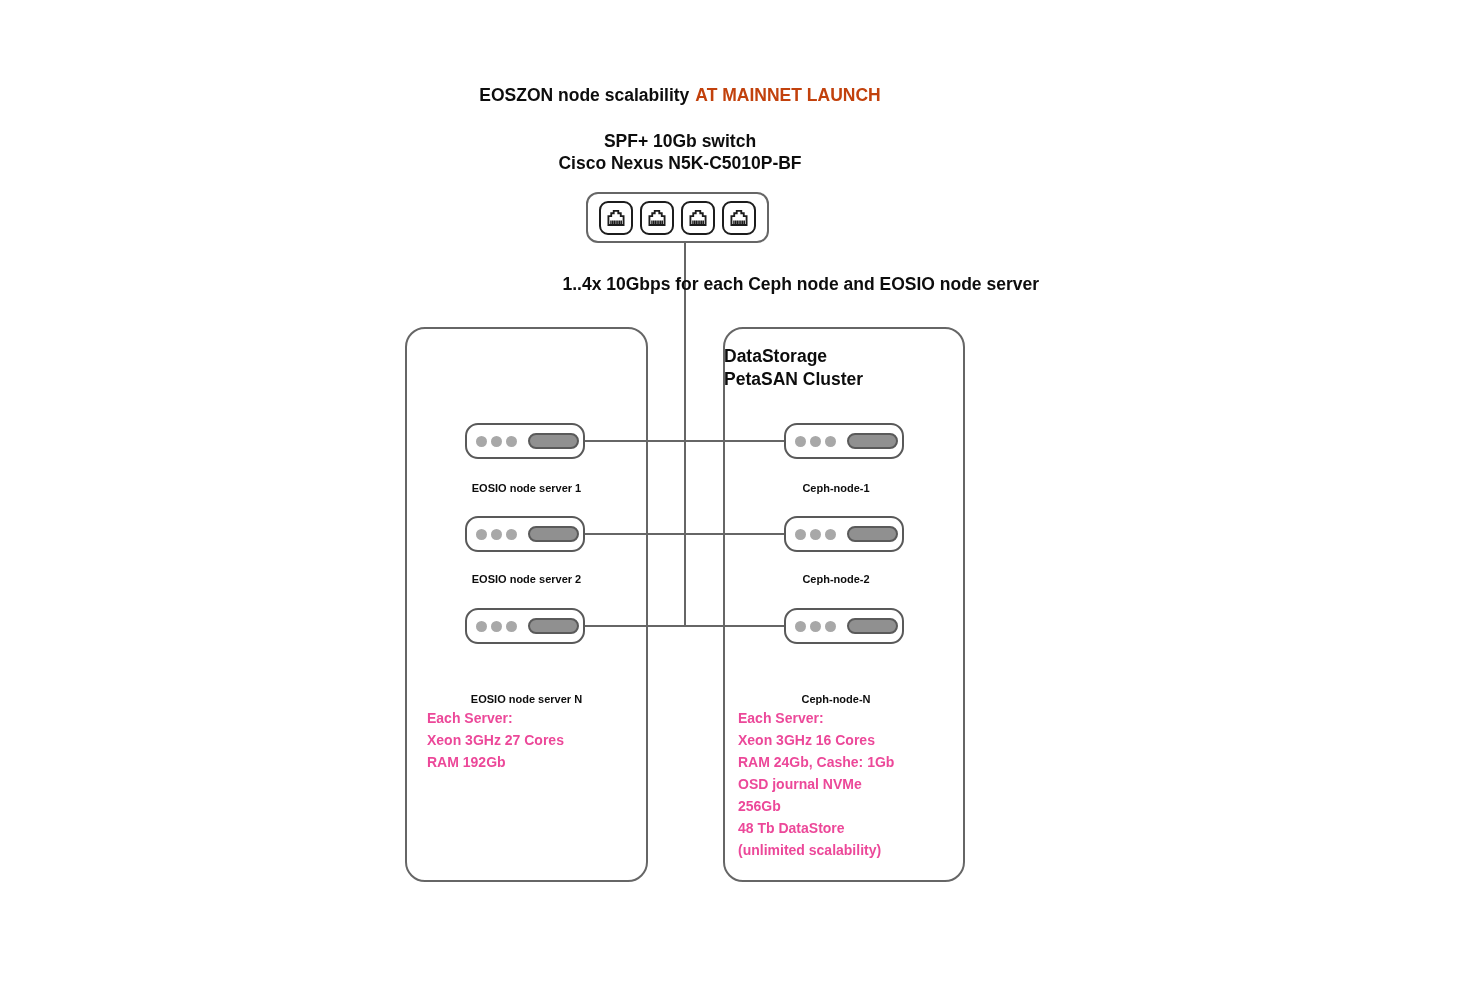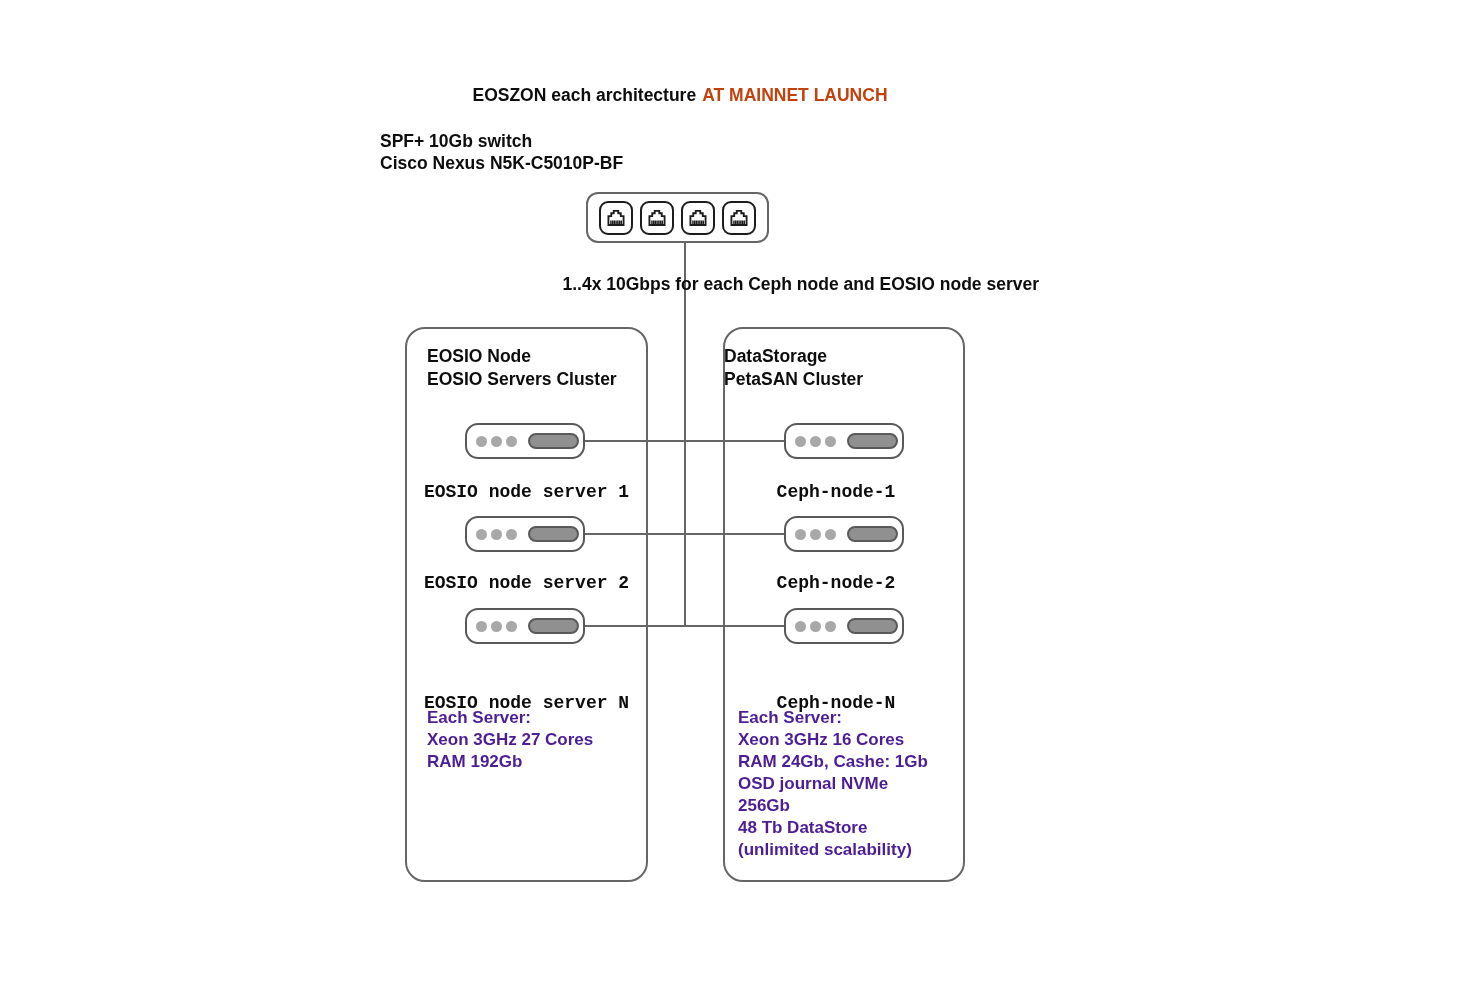--- a/index.html
+++ b/index.html
@@ -65,7 +65,7 @@
 <div class="stage">
 
   <div class="abs title">
-    <span>EOSZON each architecture</span><span class="red">AT MAINNET LAUNCH</span>
+    <span>EOSZON node scalability</span><span class="red">AT MAINNET LAUNCH</span>
   </div>
 
   <div class="abs switch-label">

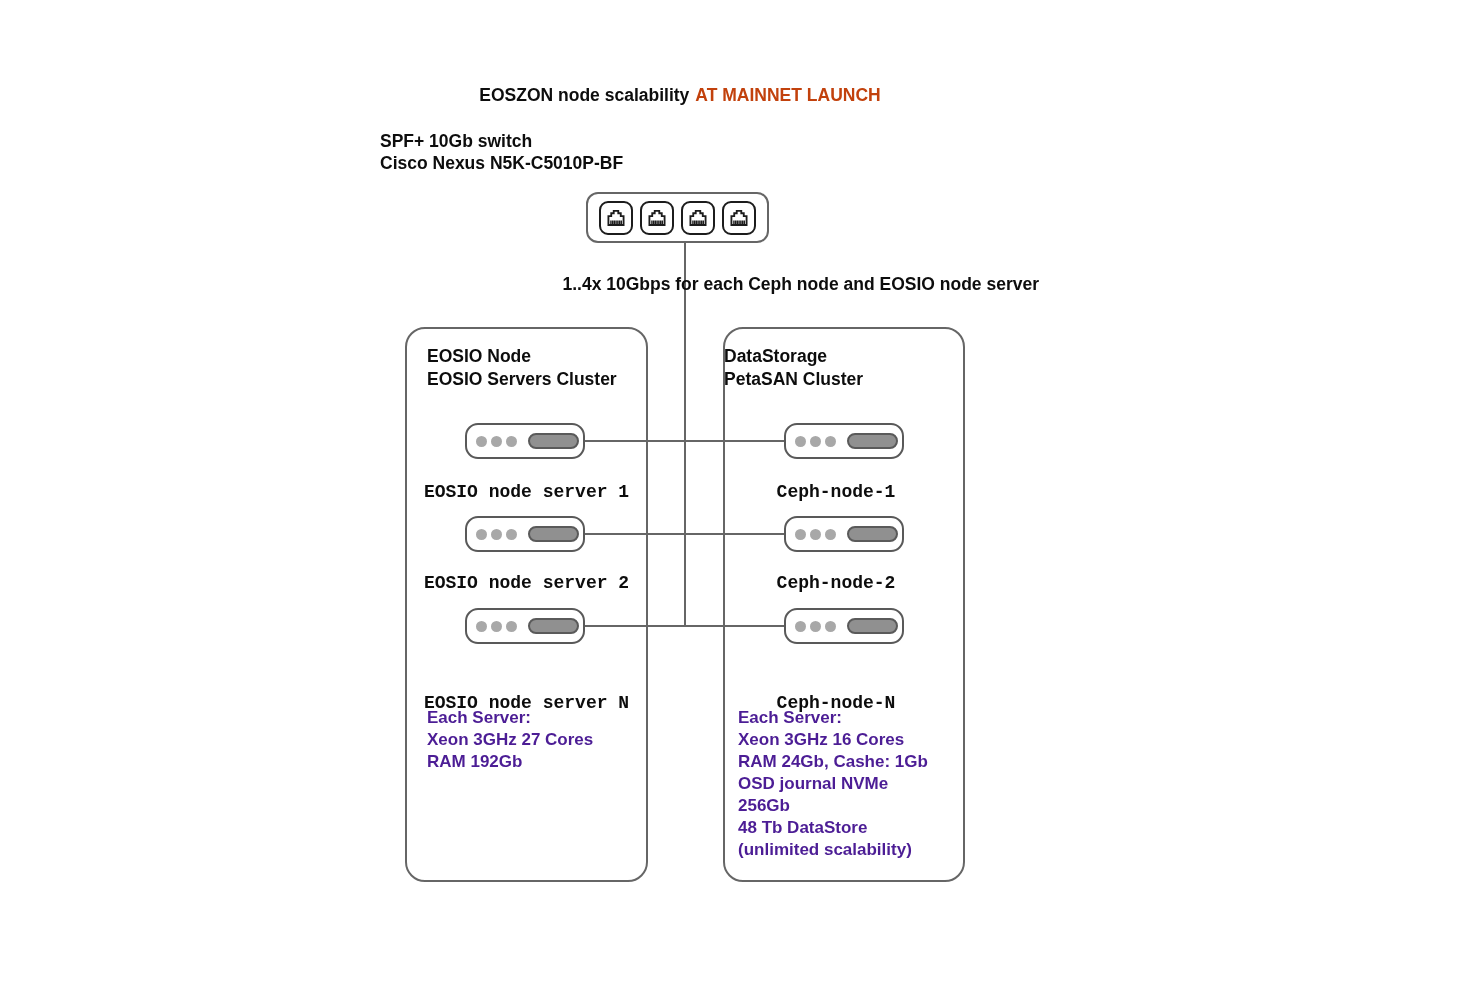--- a/index.html
+++ b/index.html
@@ -11,7 +11,7 @@
   
   .title{top:85px;left:300px;width:760px;text-align:center;font-size:17.5px;}
   .title .red{color:#c2410c;margin-left:6px;}
-  .switch-label{top:130px;left:380px;width:600px;text-align:left;font-size:17.5px;line-height:22px;}
+  .switch-label{top:130px;left:380px;width:600px;text-align:center;font-size:17.5px;line-height:22px;}
   .uplink-note{top:274px;left:339px;width:700px;text-align:right;font-size:17.5px;z-index:3;}
   
   .switch-box{

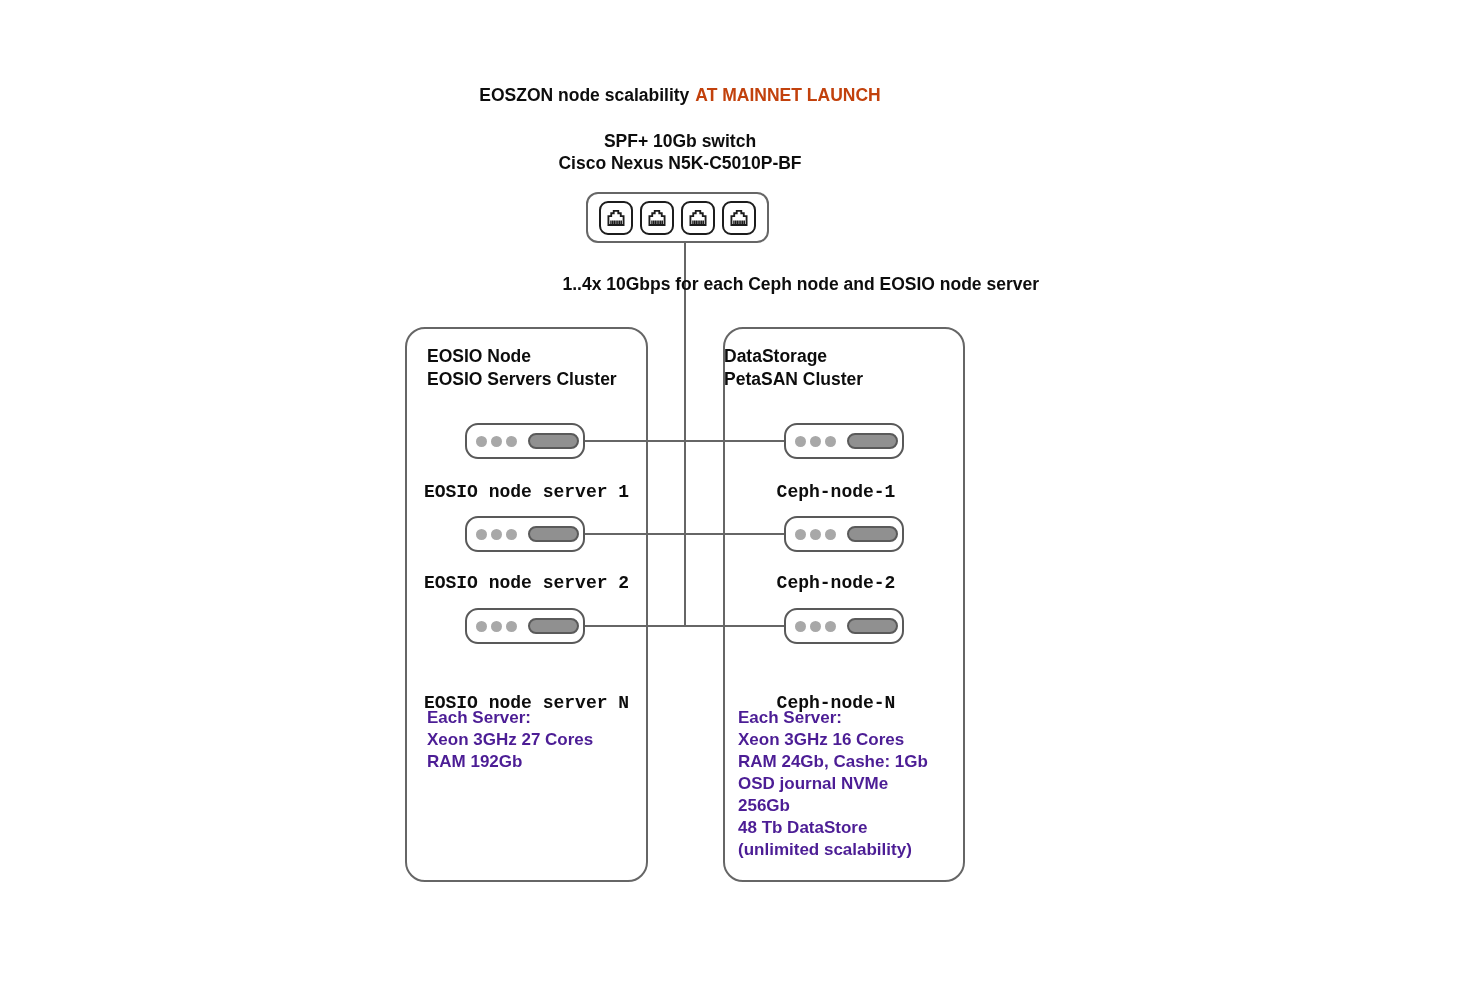--- a/index.html
+++ b/index.html
@@ -110,10 +110,6 @@
   <div class="abs cluster cluster-left"></div>
   <div class="abs cluster cluster-right"></div>
 
-  <div class="abs cluster-title ct-left">
-    <div>EOSIO Node</div>
-    <div>EOSIO Servers Cluster</div>
-  </div>
   <div class="abs cluster-title ct-right">
     <div>DataStorage</div>
     <div>PetaSAN Cluster</div>

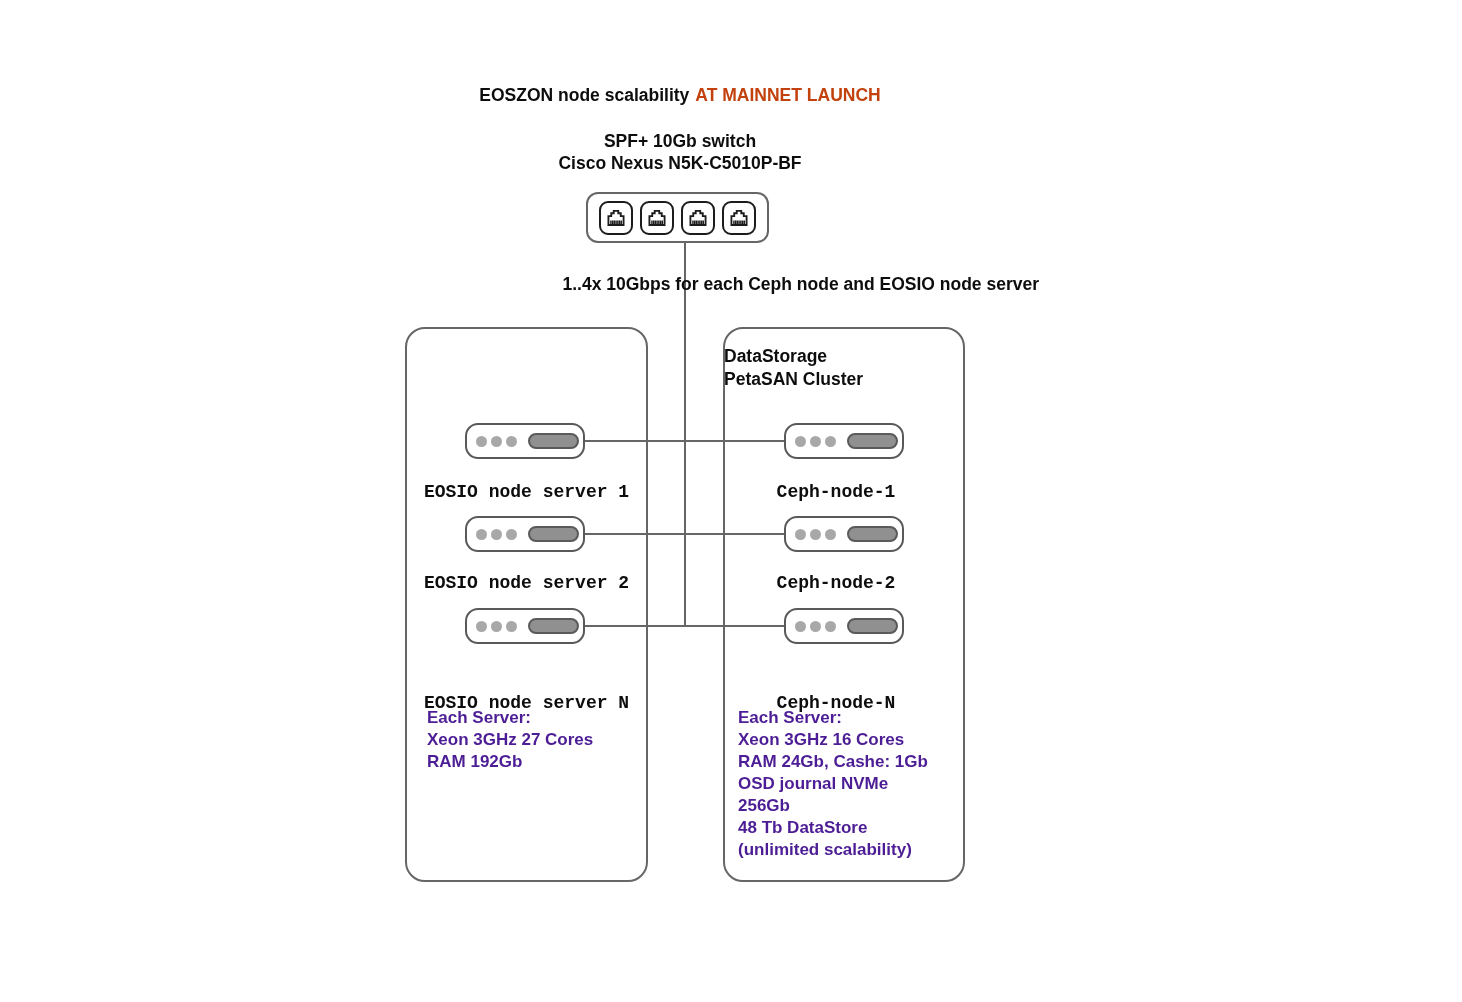--- a/index.html
+++ b/index.html
@@ -50,7 +50,7 @@
   .sl1{top:423px;left:465px;} .sl2{top:516px;left:465px;} .sl3{top:608px;left:465px;}
   .sr1{top:423px;left:784px;} .sr2{top:516px;left:784px;} .sr3{top:608px;left:784px;}
   
-  .row-label{font-size:18px;text-align:center;z-index:2;font-family:Liberation Mono, monospace;}
+  .row-label{font-size:11px;text-align:center;z-index:2;}
   .rl-left{left:405px;width:243px;}
   .rl-right{left:723px;width:226px;}
   .row1{top:482px;} .row2{top:573px;} .row3{top:693px;}

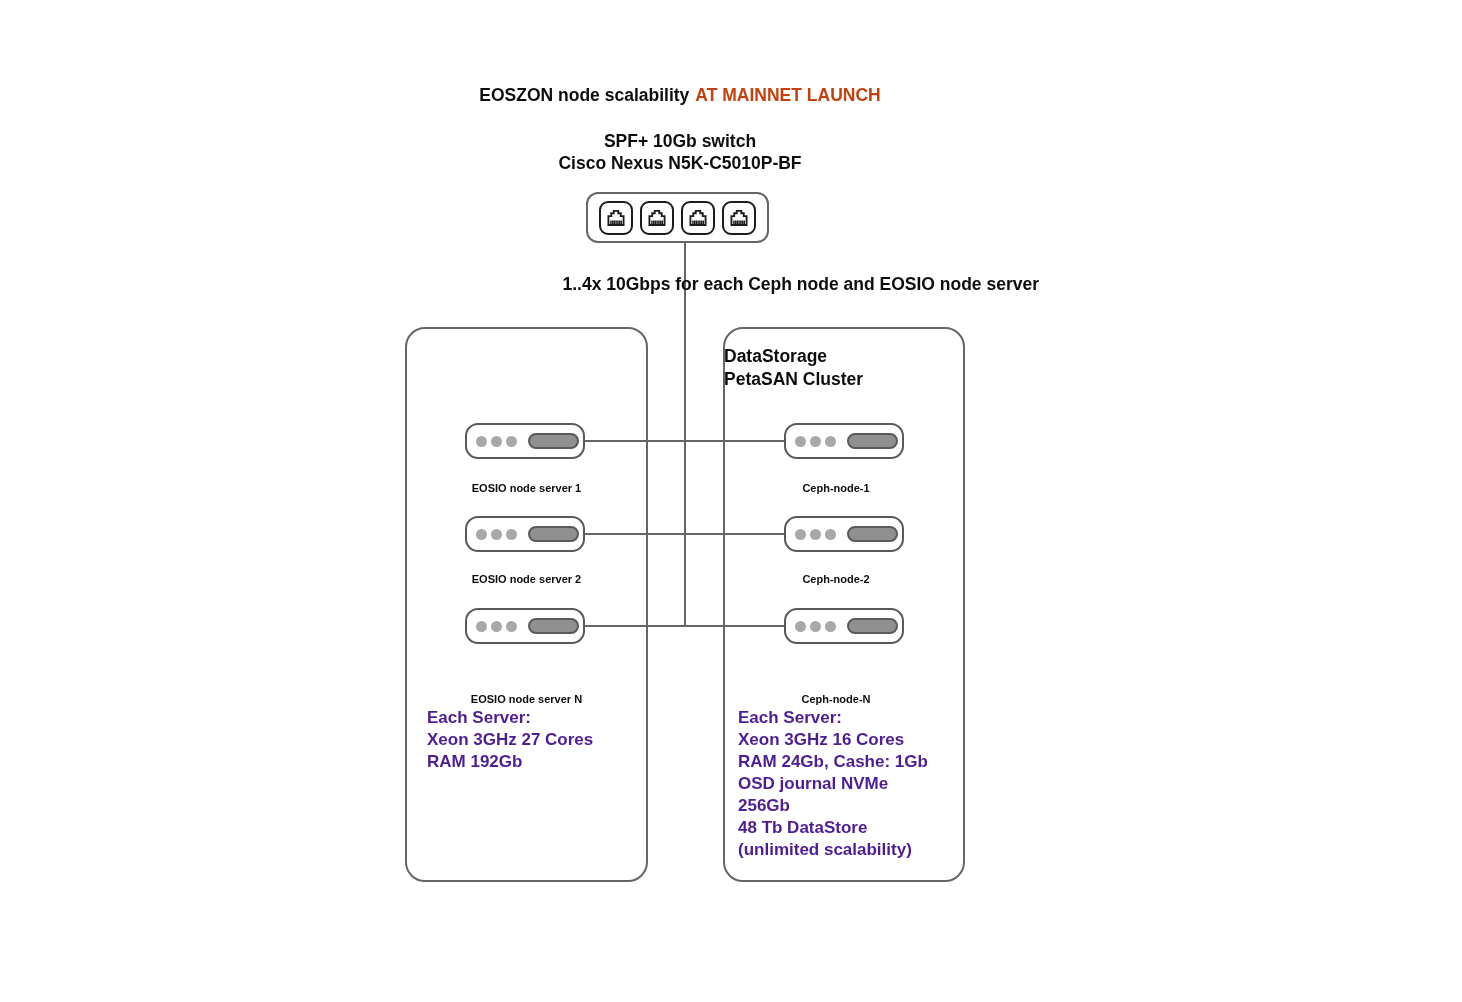--- a/index.html
+++ b/index.html
@@ -55,7 +55,7 @@
   .rl-right{left:723px;width:226px;}
   .row1{top:482px;} .row2{top:573px;} .row3{top:693px;}
   
-  .specs{font-size:17px;line-height:22px;color:#4c1d95;z-index:2;}
+  .specs{font-size:14px;line-height:22px;color:#ec4899;z-index:2;}
   .specs-left{top:707px;left:427px;width:215px;}
   .specs-right{top:707px;left:738px;width:222px;}
 </style>

